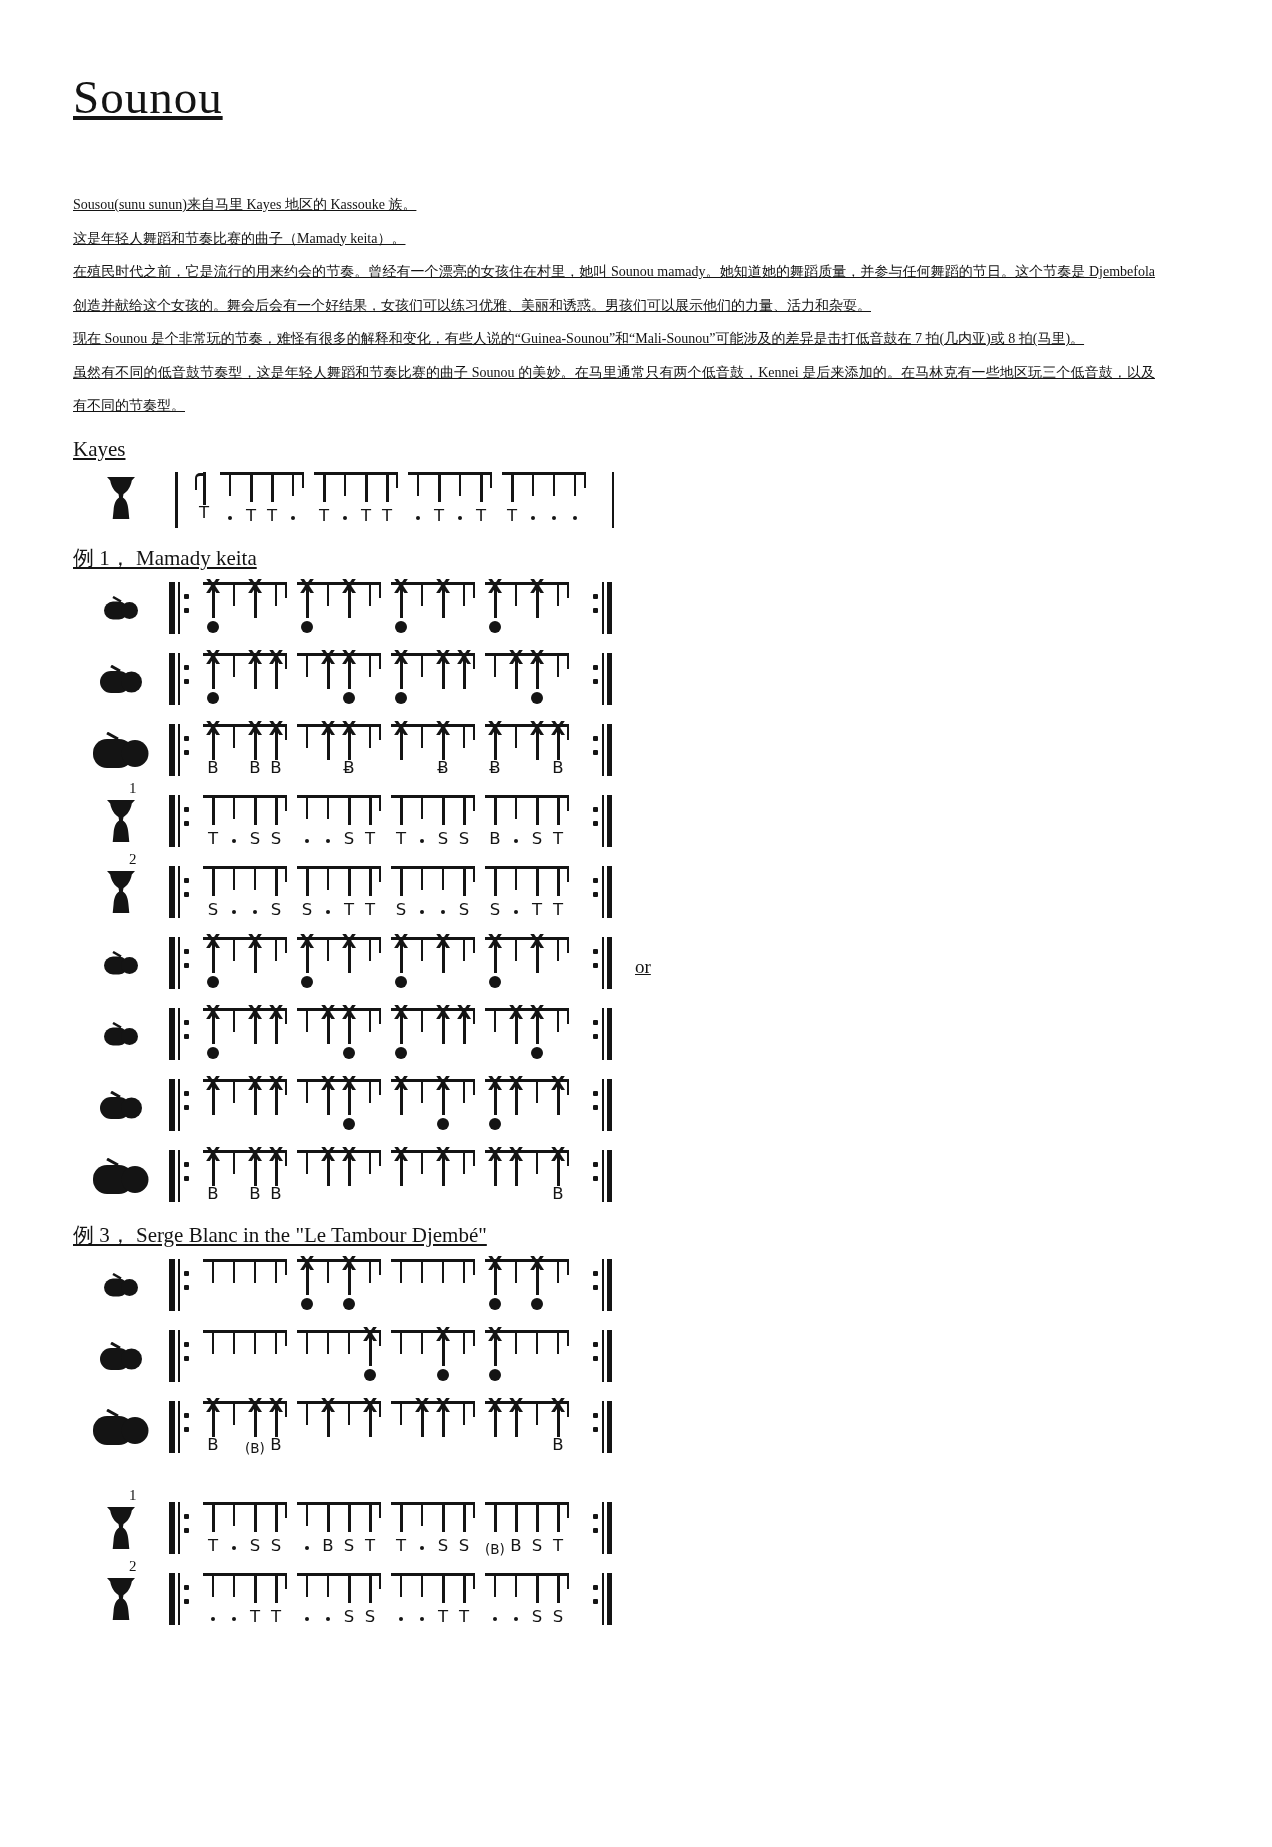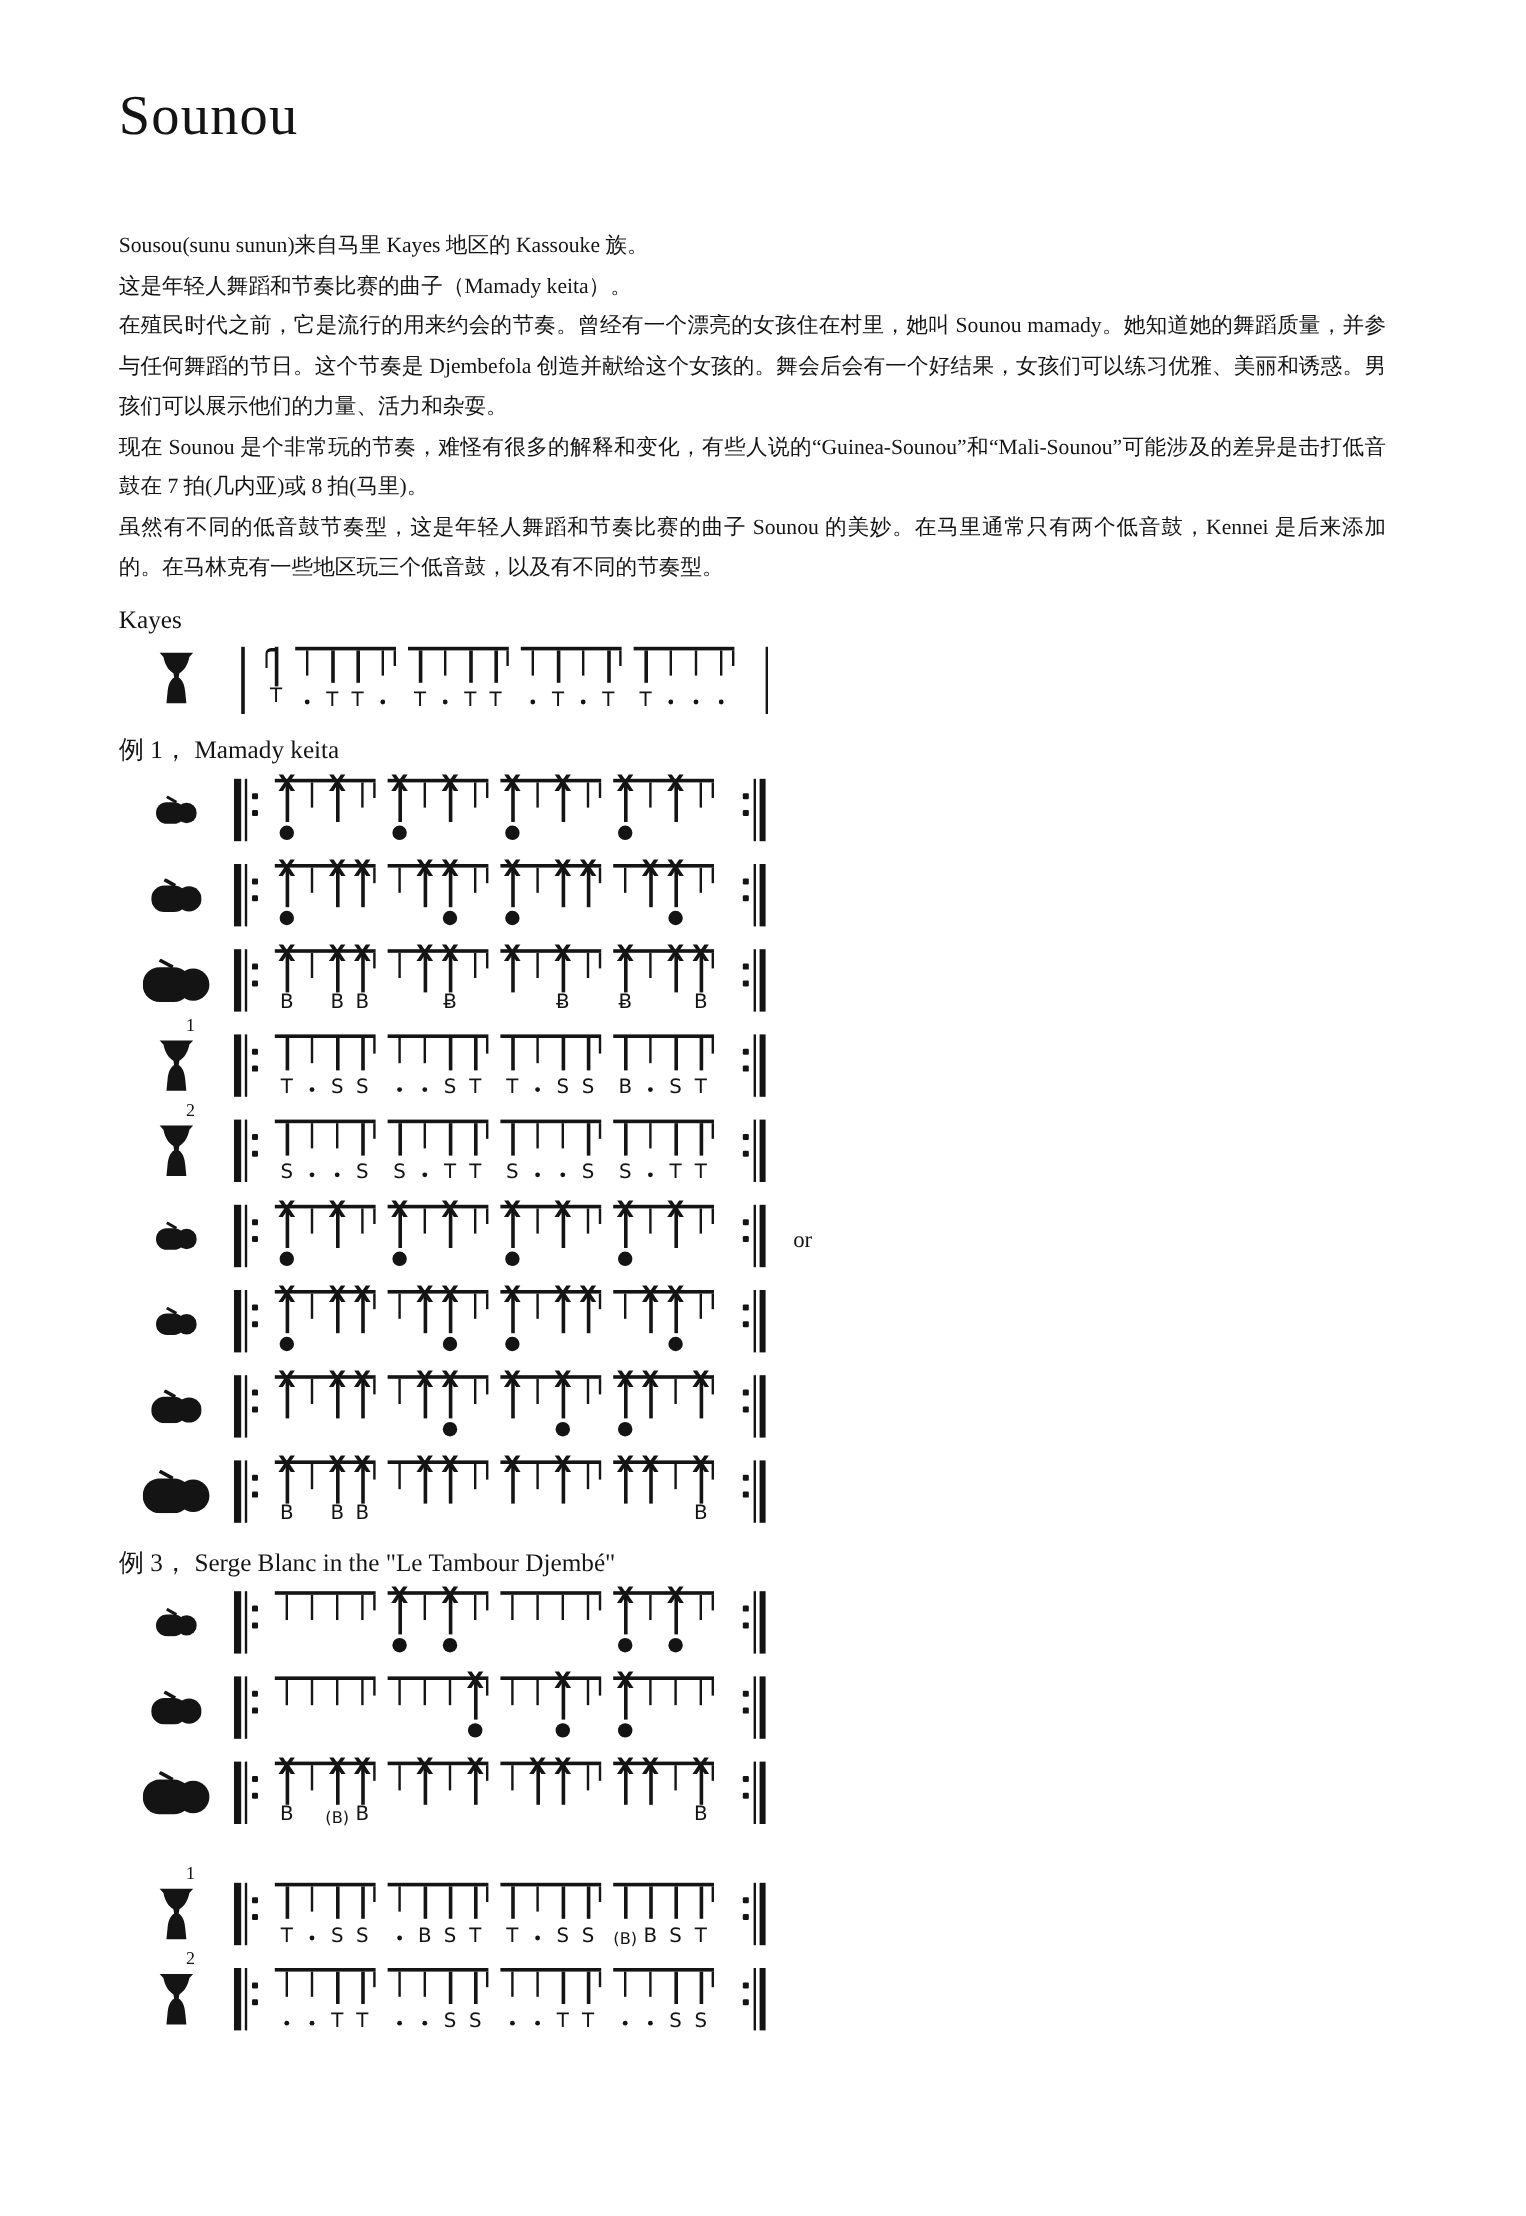--- a/index.html
+++ b/index.html
@@ -5,7 +5,7 @@
   html,body{margin:0;padding:0;background:#ffffff;}
   body{width:1272px;height:1847px;overflow:hidden;color:#141414;
        font-family:"Liberation Serif", serif;}
-  .page{padding:70px 117px 0 99px;}
+  .page{padding:70px 117px 0 73px;text-decoration:underline;}
   .page-title{font-size:47px;font-weight:normal;letter-spacing:1px;margin:0 0 64px 0;}
   .intro p{margin:0;font-size:18px;line-height:33.5px;text-align:justify;}
   .call-label{margin-top:46px;font-size:21px;}

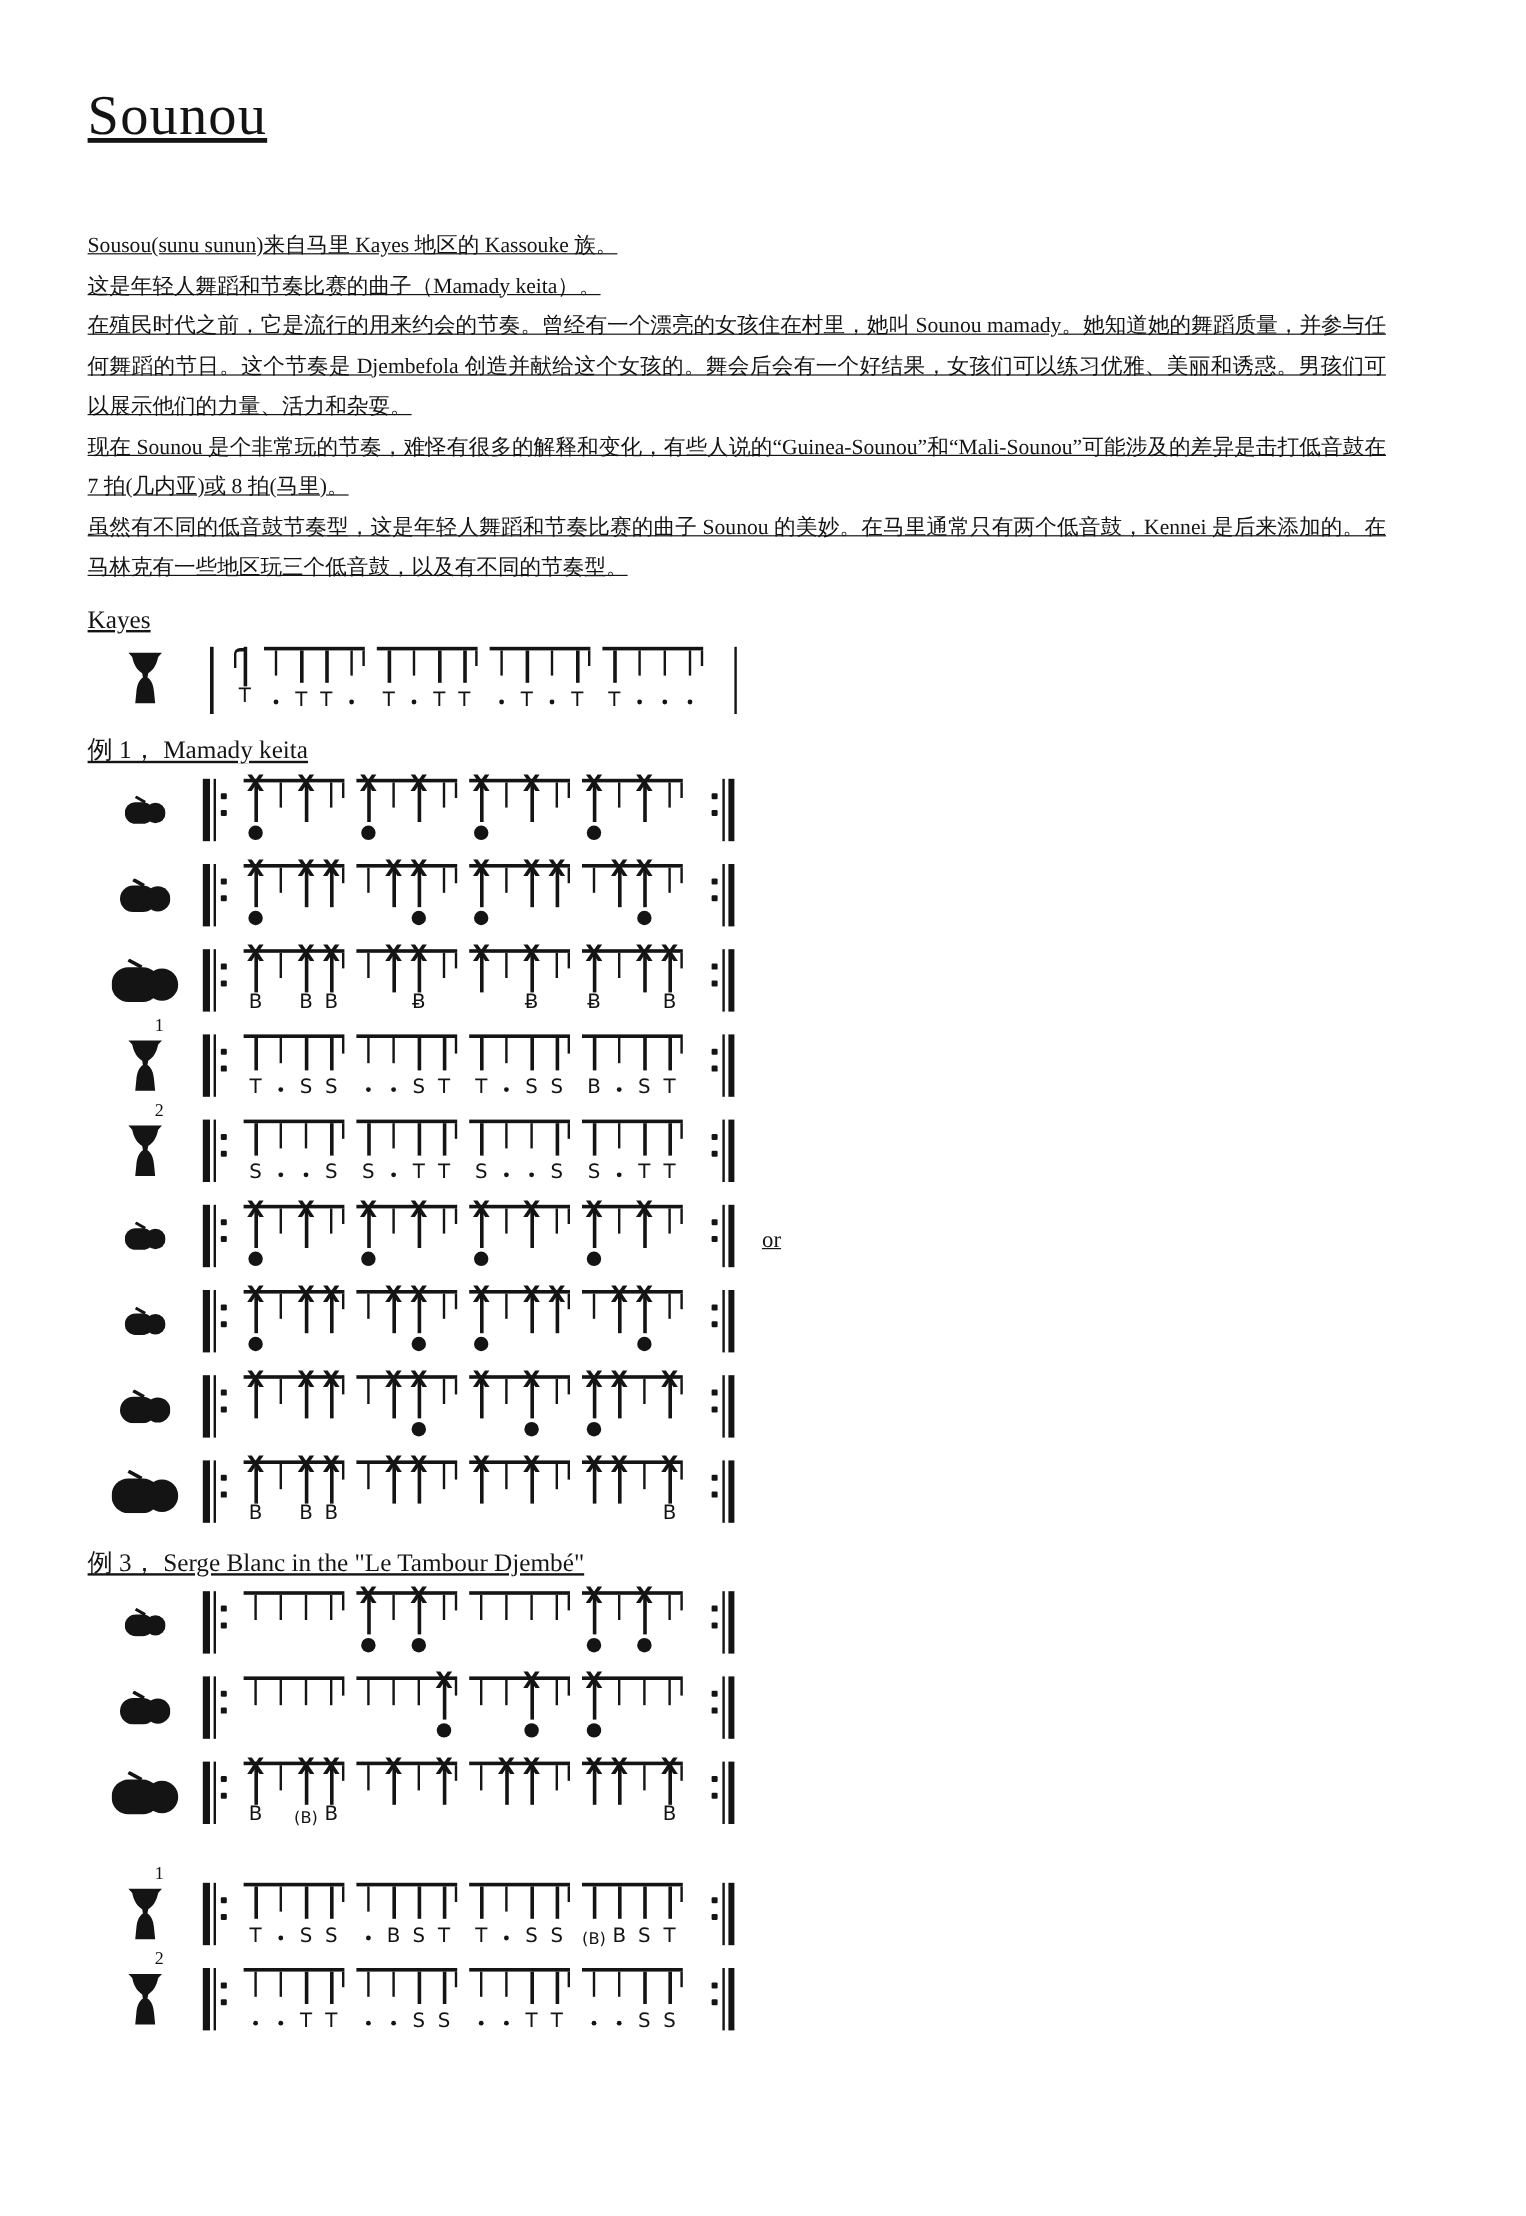--- a/index.html
+++ b/index.html
@@ -7,7 +7,7 @@
        font-family:"Liberation Serif", serif;}
   .page{padding:70px 117px 0 73px;text-decoration:underline;}
   .page-title{font-size:47px;font-weight:normal;letter-spacing:1px;margin:0 0 64px 0;}
-  .intro p{margin:0;font-size:18px;line-height:33.5px;text-align:justify;}
+  .intro p{margin:0;font-size:14px;line-height:33.5px;text-align:justify;}
   .call-label{margin-top:46px;font-size:21px;}
   .nsection-label{font-size:21px;margin:14px 0 10px 0;}
   .nsection{margin:0;}

